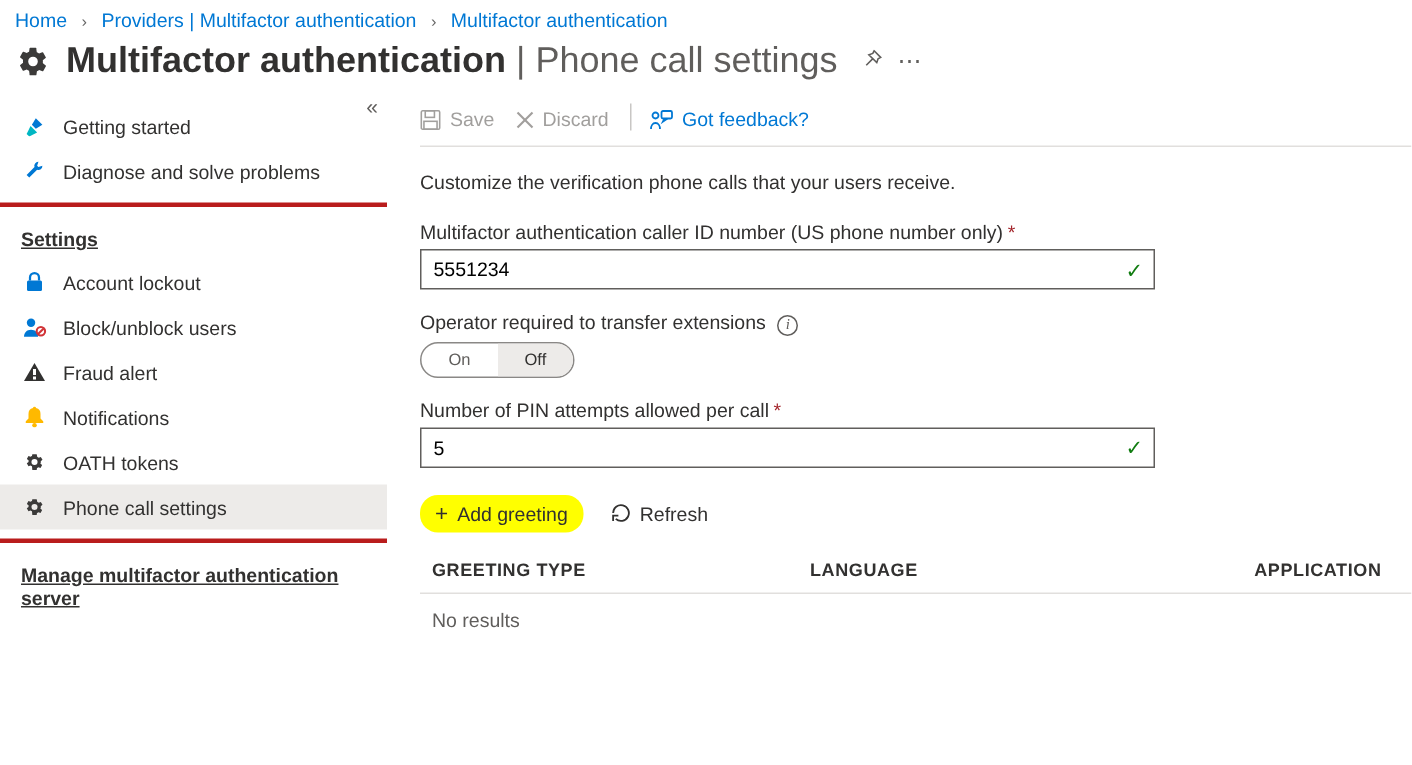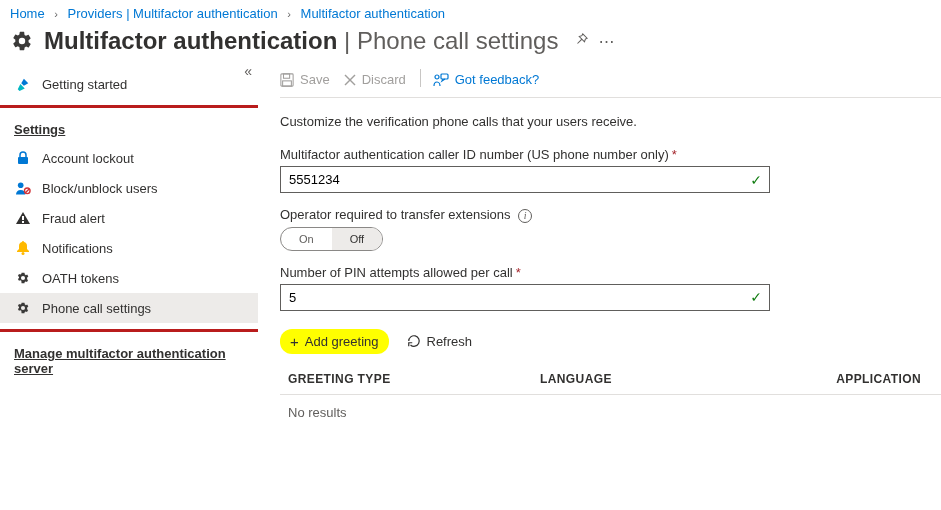--- a/index.html
+++ b/index.html
@@ -108,6 +108,14 @@
         <span>Getting started</span>
       </div>
 
+      <div class="sidebar-item">
+        <span class="icon">
+          <svg width="14" height="14" viewBox="0 0 16 16">
+              <path fill="#0078d4" d="M14 4a3 3 0 0 1-4 3L4 13l-2-2 6-6a3 3 0 0 1 3-4l-1 3 1 1 3-1z"></path>
+            </svg>
+        </span>
+        <span>Diagnose and solve problems</span>
+      </div>
 
       <div class="section-header">Settings</div>
 

